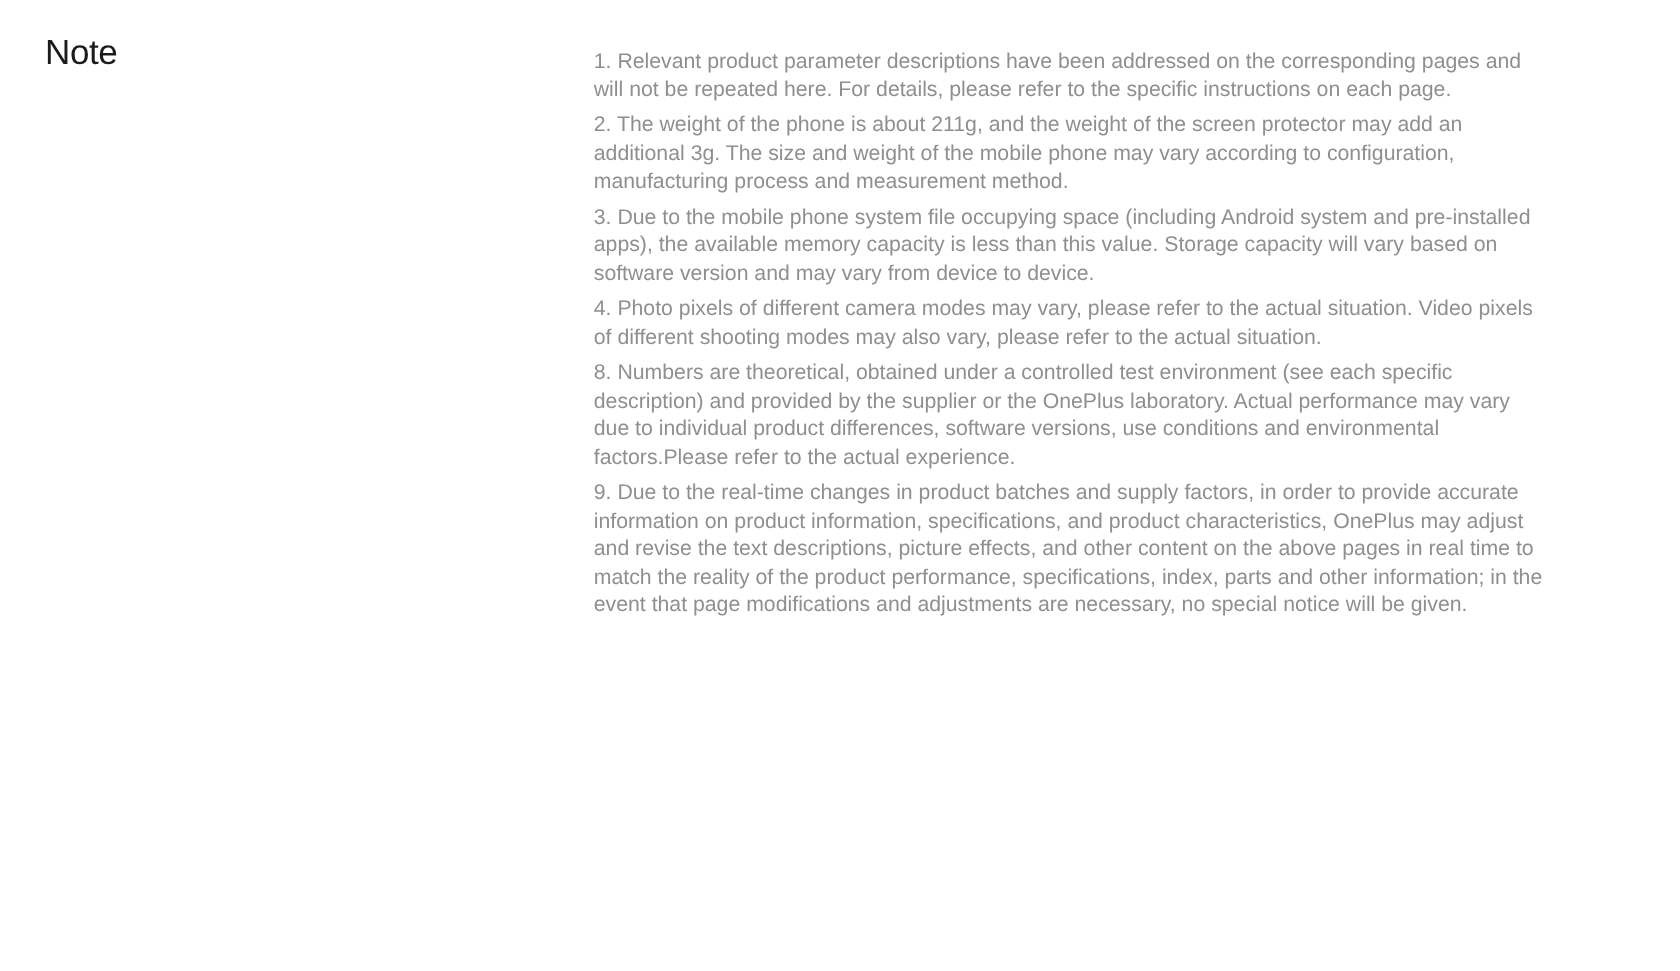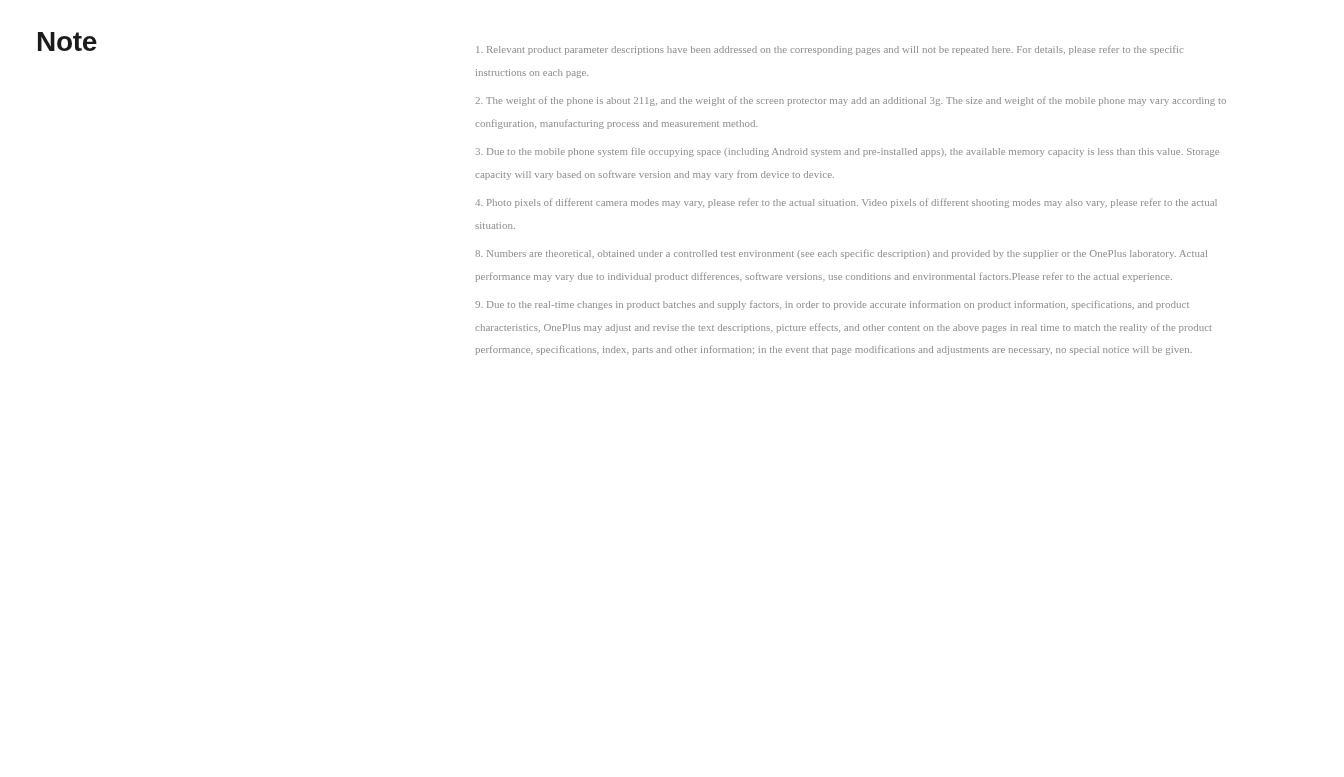--- a/index.html
+++ b/index.html
@@ -27,7 +27,7 @@
     top: 26px;
     margin: 0;
     font-size: 28px;
-    font-weight: 700;
+    font-weight: 400;
     letter-spacing: -0.3px;
     line-height: 1.15;
     color: var(--color-heading-text);

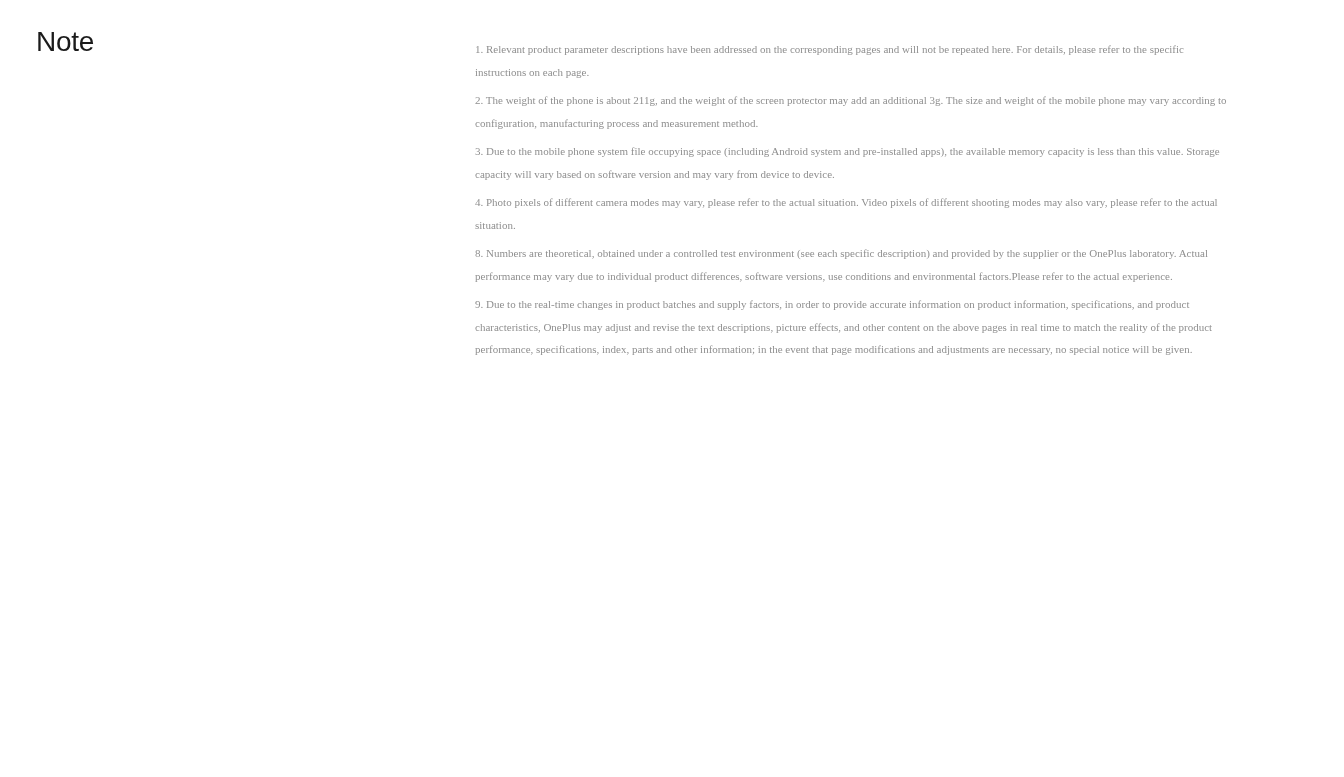--- a/index.html
+++ b/index.html
@@ -40,11 +40,10 @@
   }
   .note-p {
     margin: 0 0 6px 0;
-    font-size: 11px;
+    font-size: 17px;
     line-height: 22.5px;
     letter-spacing: 0;
     color: var(--color-body-text);
-    font-family: Liberation Serif, serif;
   }
 </style>
 </head>

